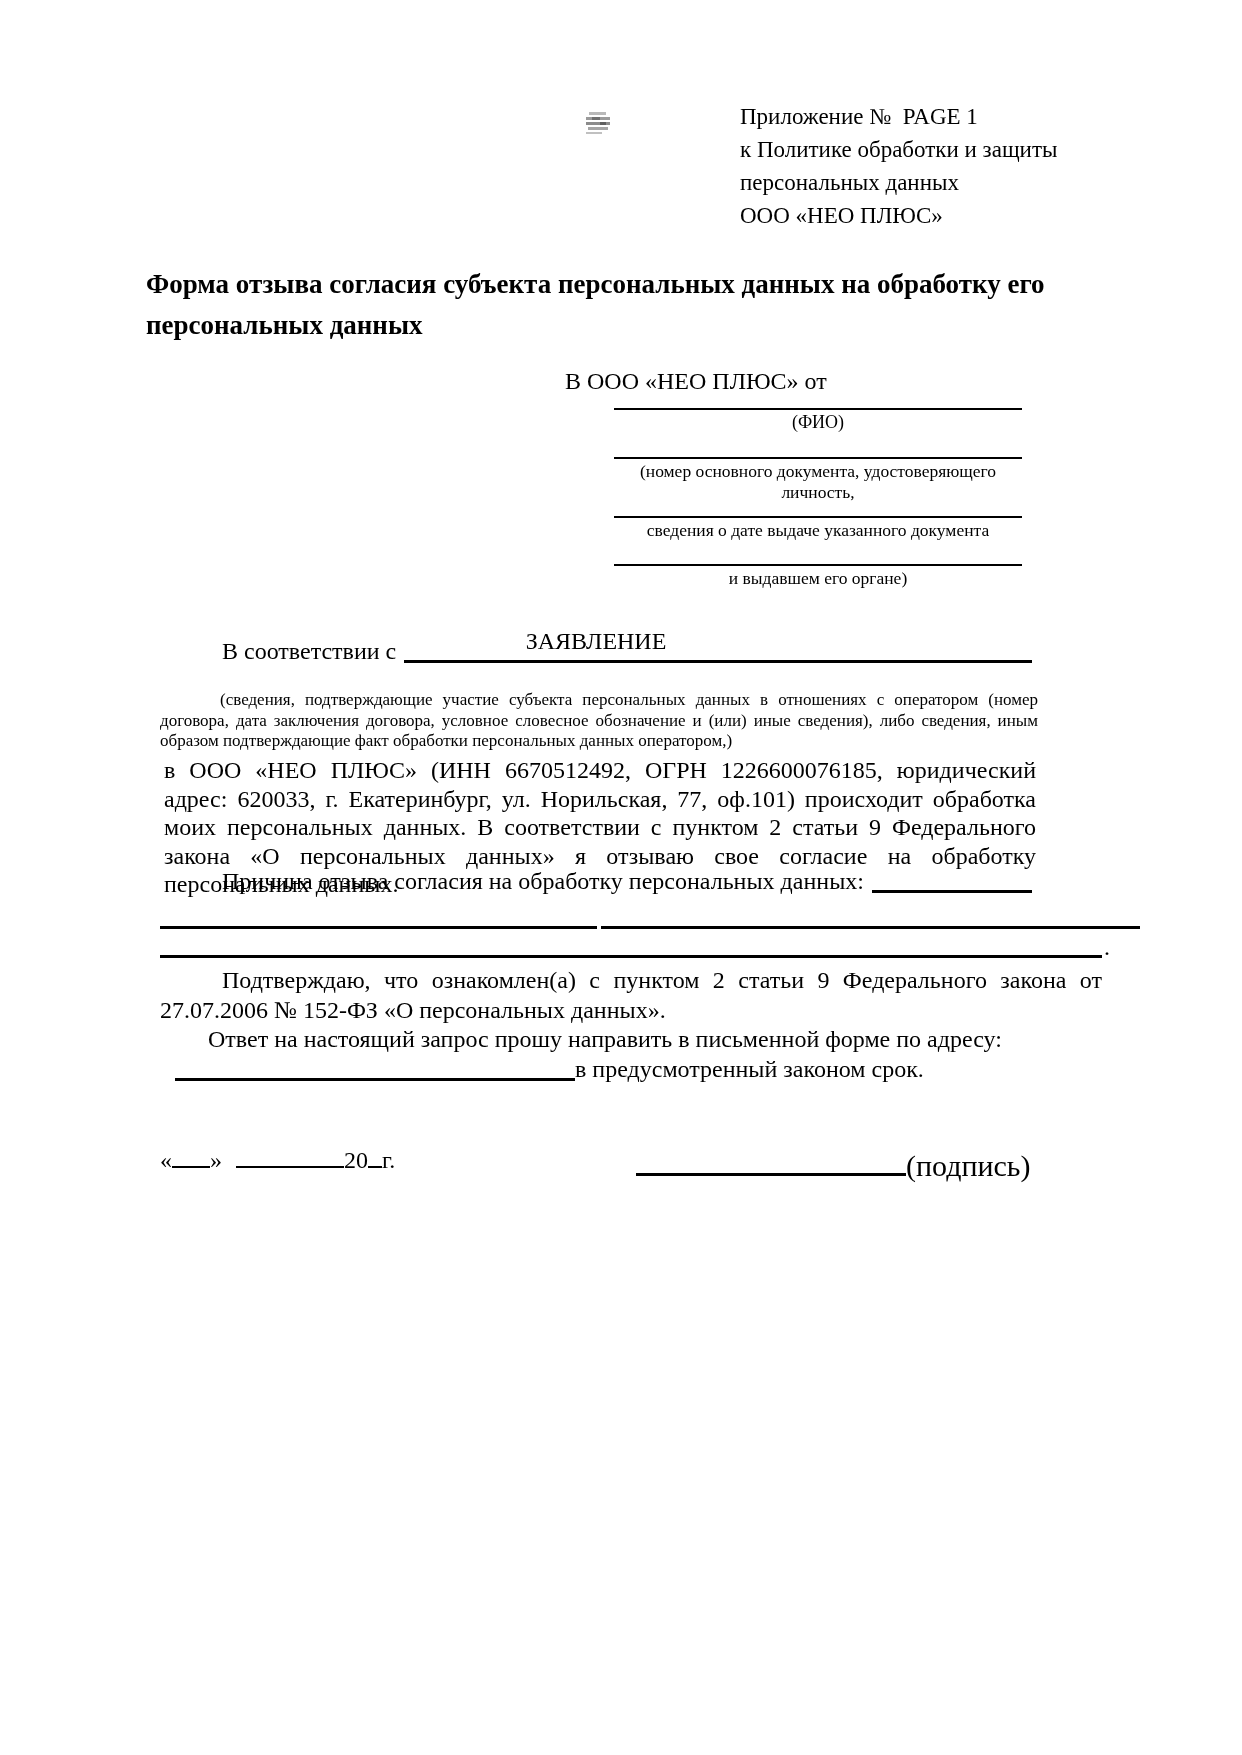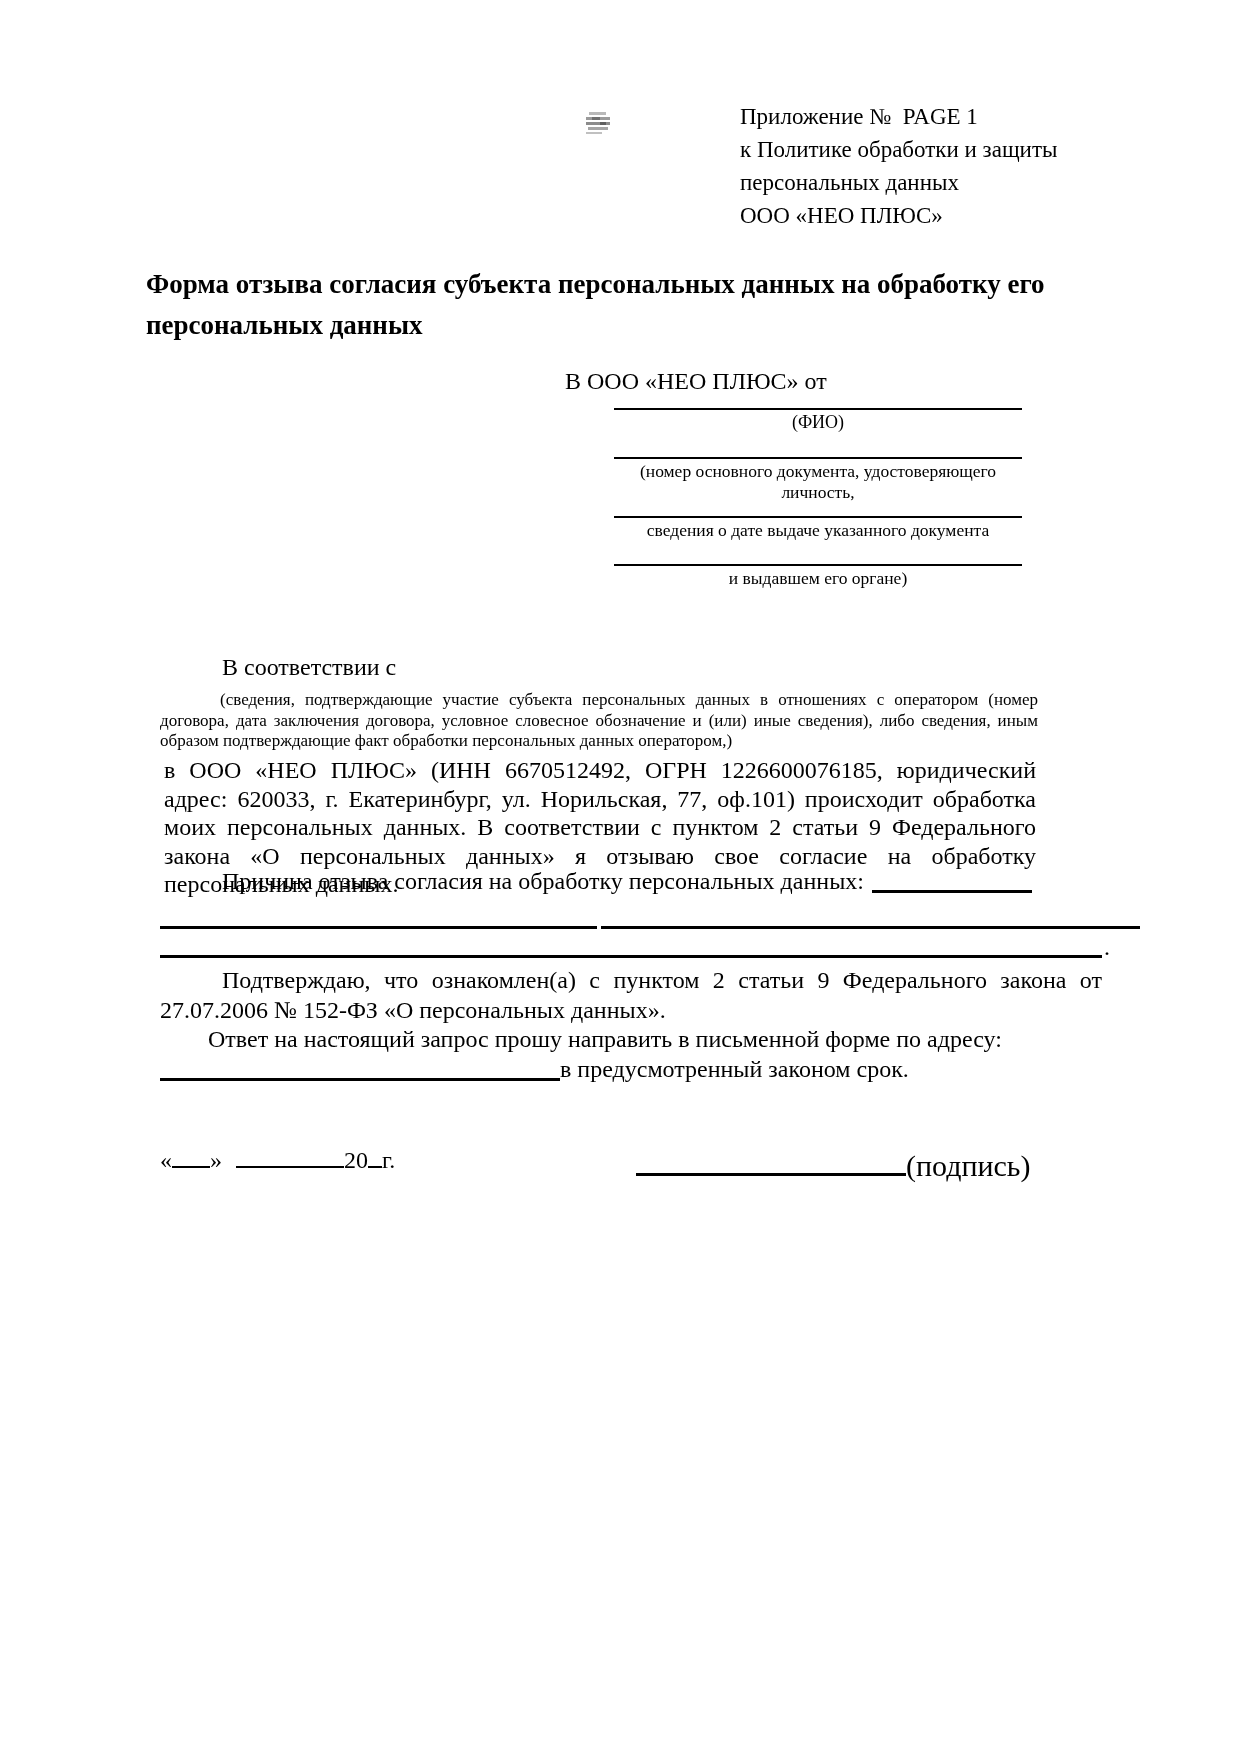--- a/index.html
+++ b/index.html
@@ -16,7 +16,7 @@
   .cap-fio{font-size:18px;}
   .stmt-heading{left:160px;top:628px;width:872px;text-align:center;font-size:24px;}
   .flexrow{display:flex;font-size:24px;line-height:30px;}
-  .introrow{left:160px;top:652px;width:872px;padding-left:62px;box-sizing:border-box;flex-direction:column;}
+  .introrow{left:160px;top:636px;width:872px;padding-left:62px;box-sizing:border-box;}
   .fill{flex:1 1 auto;height:0;border-bottom:3px solid #000;align-self:flex-end;margin-bottom:3px;margin-left:8px;}
   .footnote{left:160px;top:690px;width:878px;font-size:17px;line-height:20.5px;
             text-align:justify;text-indent:60px;margin:0;}

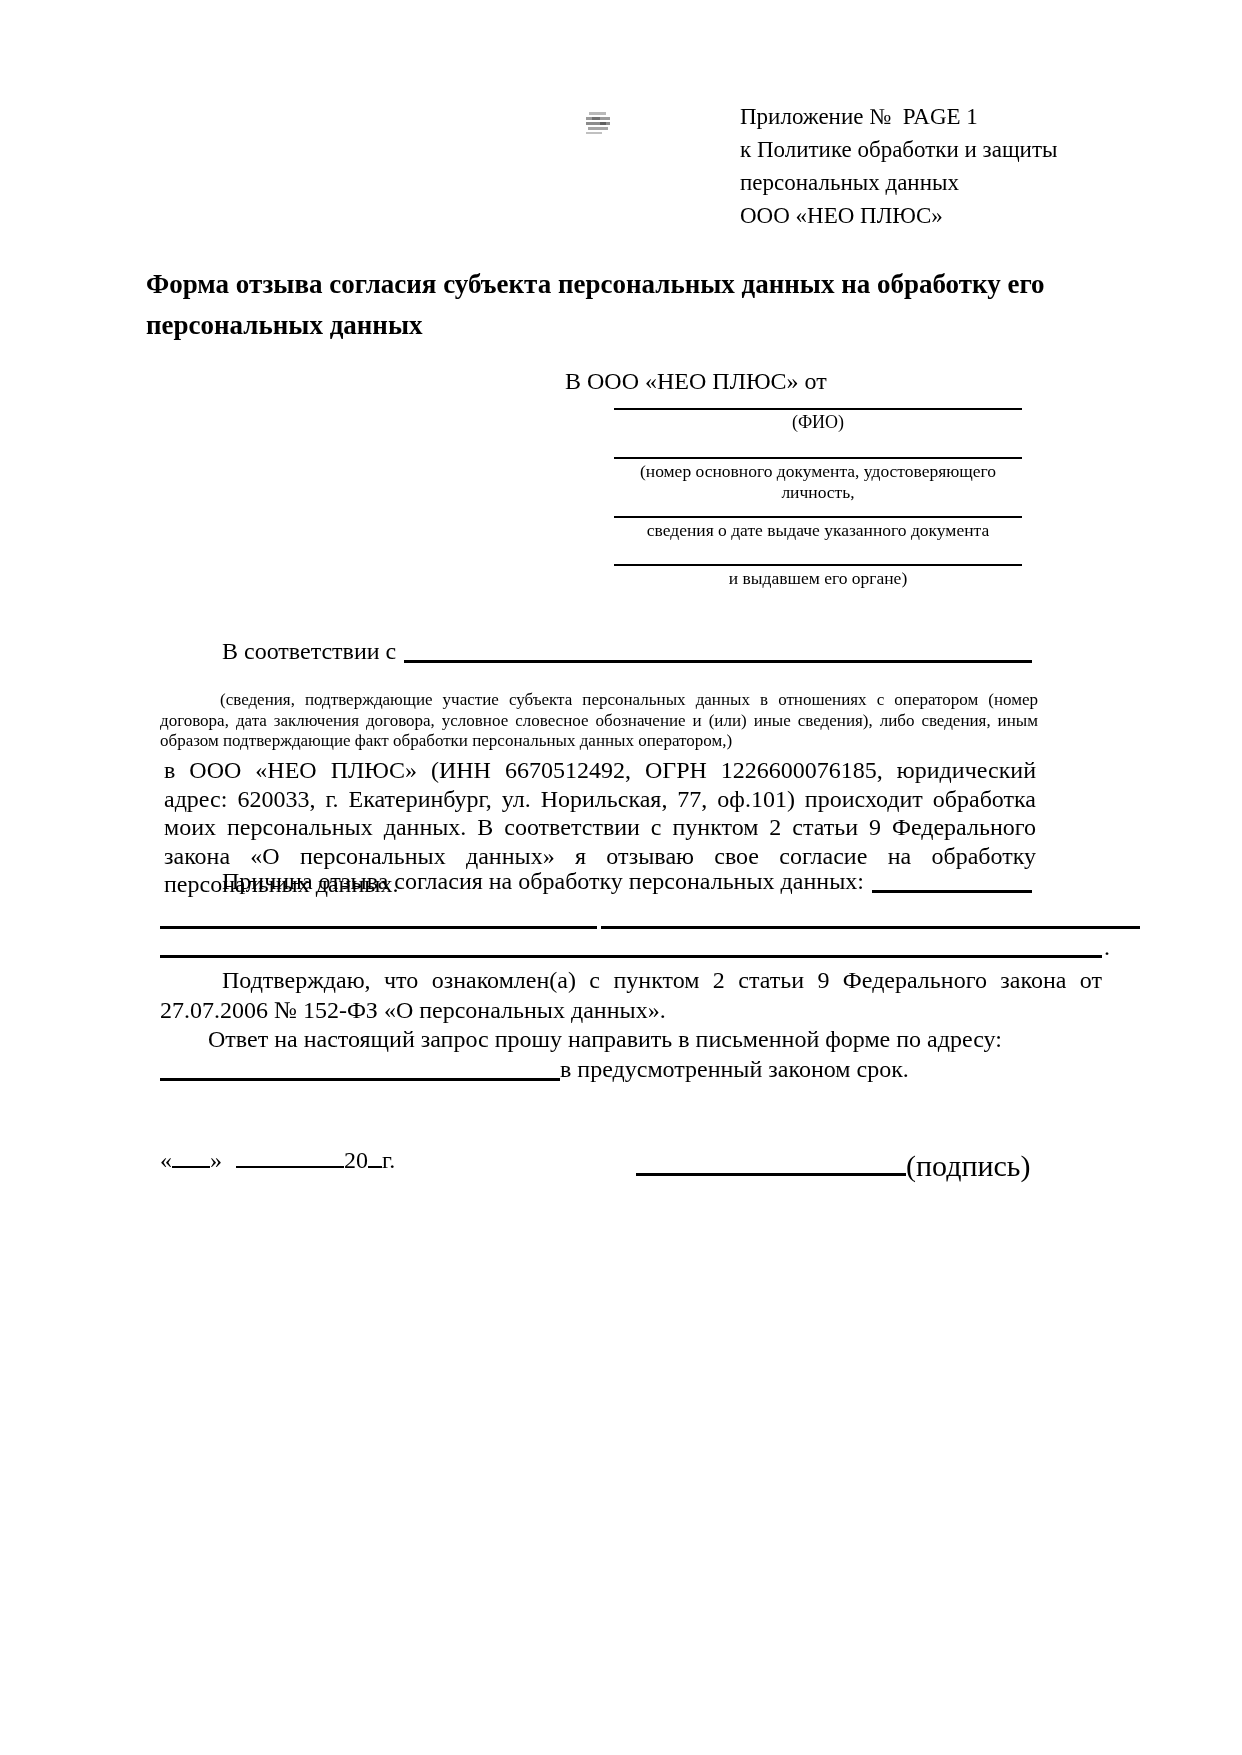--- a/index.html
+++ b/index.html
@@ -80,6 +80,7 @@
   <div class="abs field-line" style="top:564px;"></div>
   <div class="abs field-caption" style="top:568px;text-align:center;">и выдавшем его органе)</div>
 
+  <div class="abs stmt-heading">ЗАЯВЛЕНИЕ</div>
 
   <div class="abs flexrow introrow">
     <span class="lbl">В соответствии с</span>

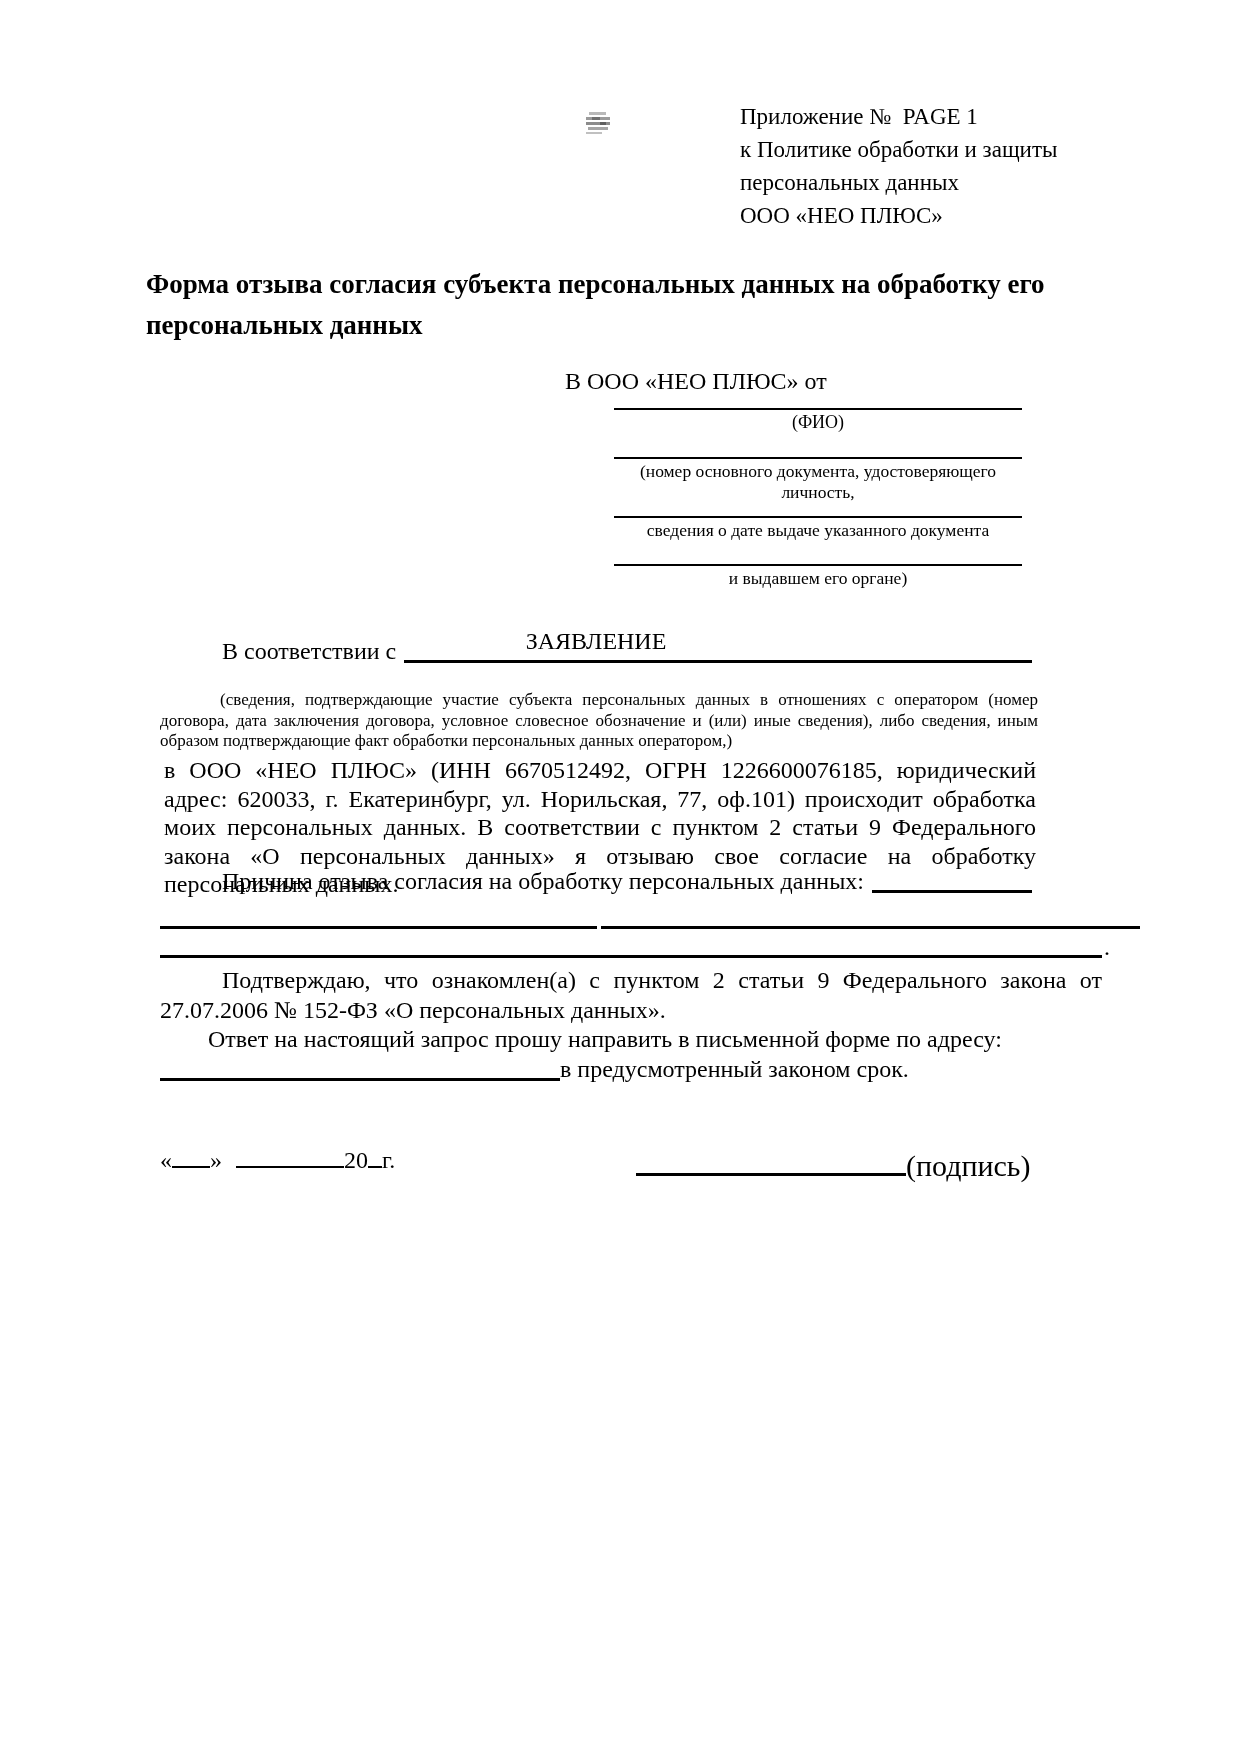--- a/index.html
+++ b/index.html
@@ -30,7 +30,7 @@
            text-align:justify;text-indent:62px;margin:0;}
   .reply{left:146px;top:1025px;width:942px;font-size:24px;line-height:29px;
          text-indent:62px;margin:0;}
-  .reply2{left:160px;top:1054px;width:942px;}
+  .reply2{left:175px;top:1054px;width:942px;}
   .u400{width:400px;flex:0 0 auto;height:0;border-bottom:3px solid #000;align-self:flex-end;margin-bottom:3px;margin-left:0;}
   .daterow{left:160px;top:1142px;font-size:24px;}
   .sigrow{left:636px;top:1142px;font-size:30px;}

